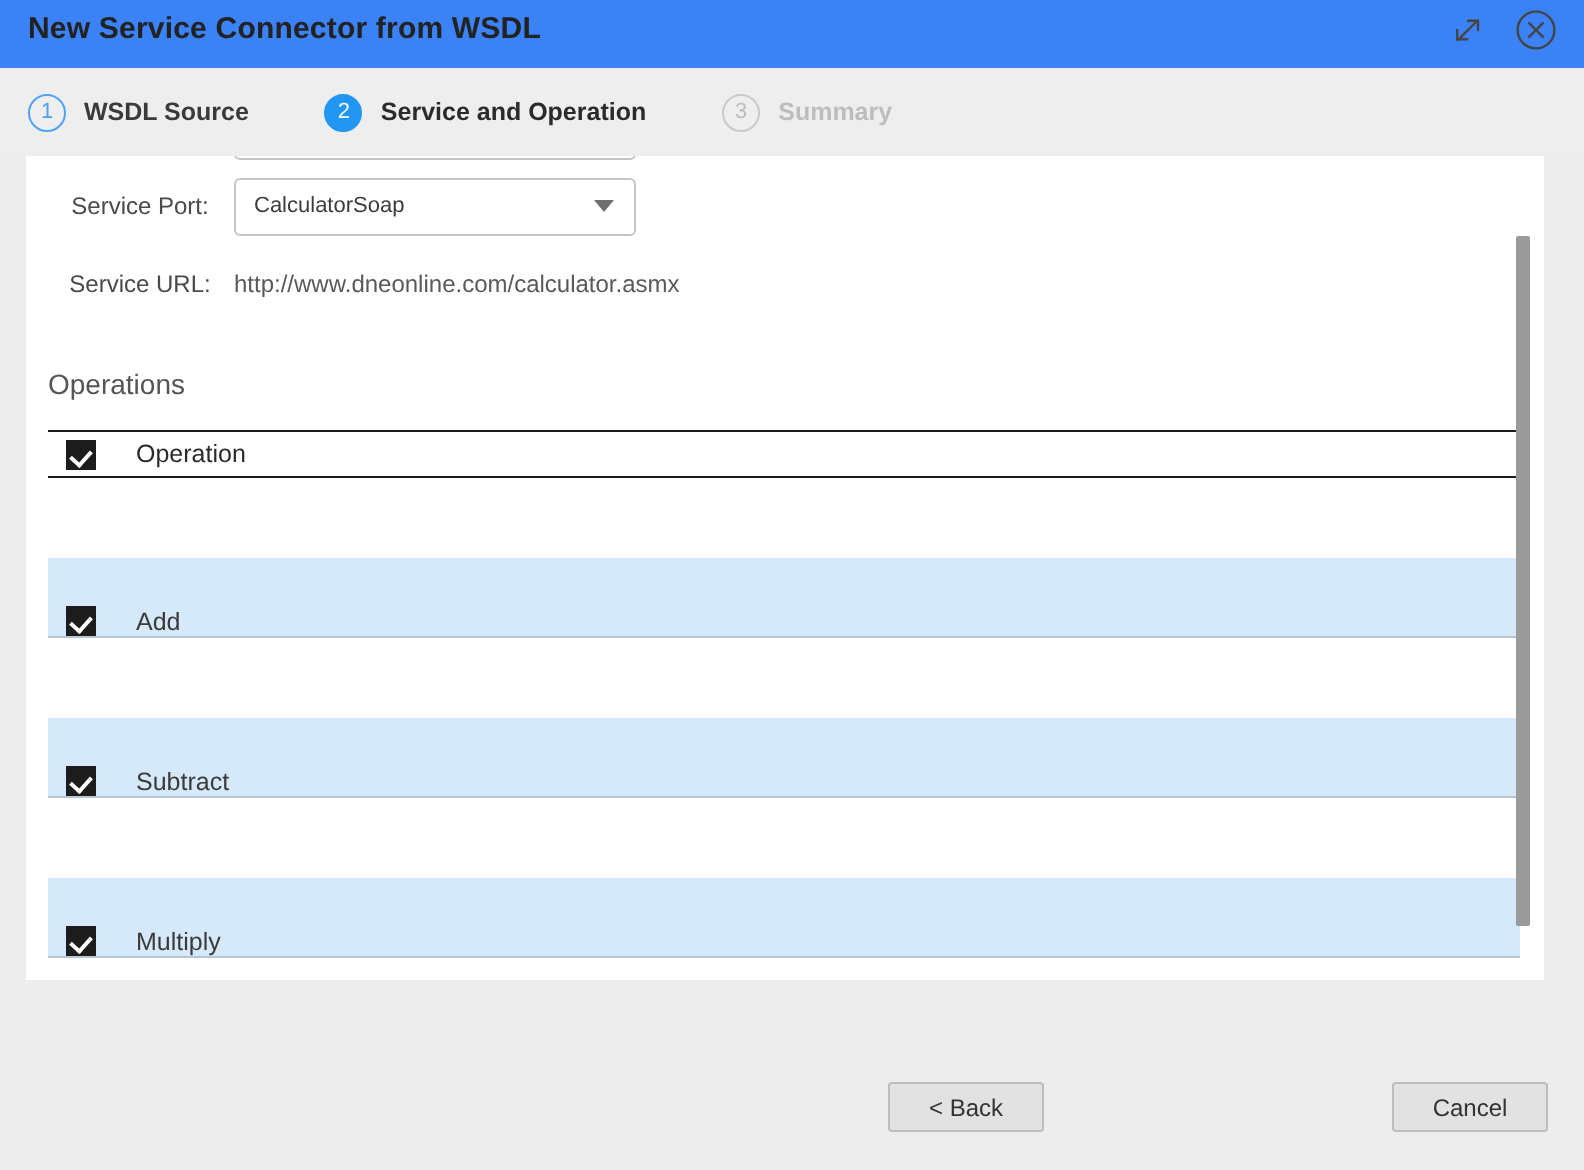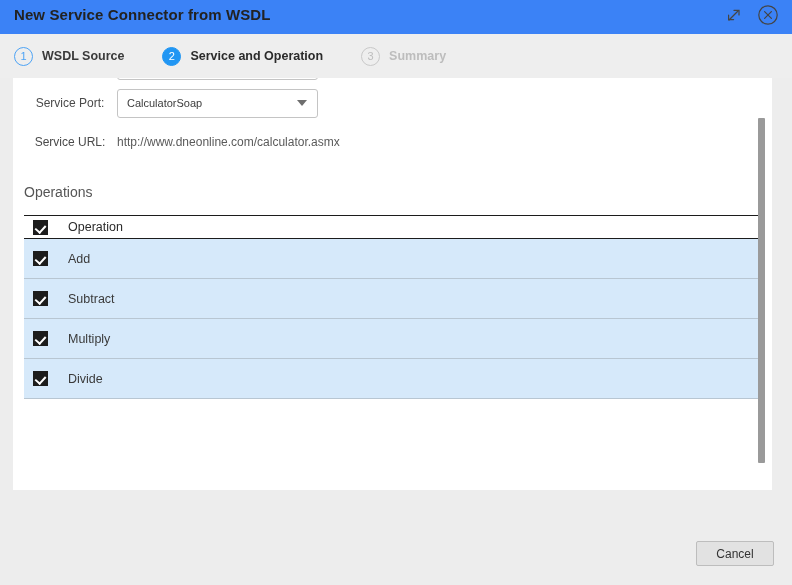--- a/index.html
+++ b/index.html
@@ -205,11 +205,12 @@
   .table-row {
     height: 40px;
     display: flex;
-    align-items: center;
+    align-items: flex-end;
     background: #d6e9fa;
     border-bottom: 1px solid #b8c6d2;
     box-sizing: border-box;
     cursor: pointer;
+    margin-top: 40px;
   }
   .cell-check {
     width: 40px;

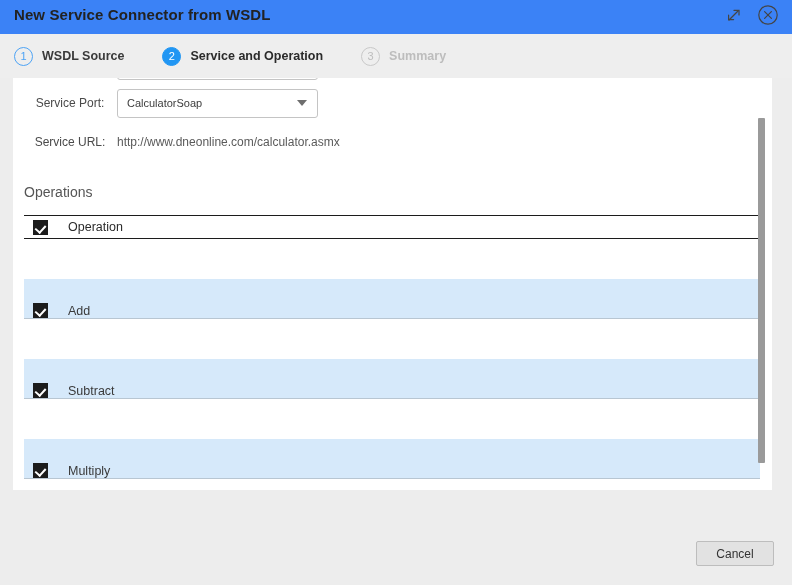--- a/index.html
+++ b/index.html
@@ -401,6 +401,7 @@
 </div>
 
 <div class="footer">
+  <button class="btn btn-back">&lt; Back</button>
   <button class="btn btn-cancel">Cancel</button>
 </div>
 

